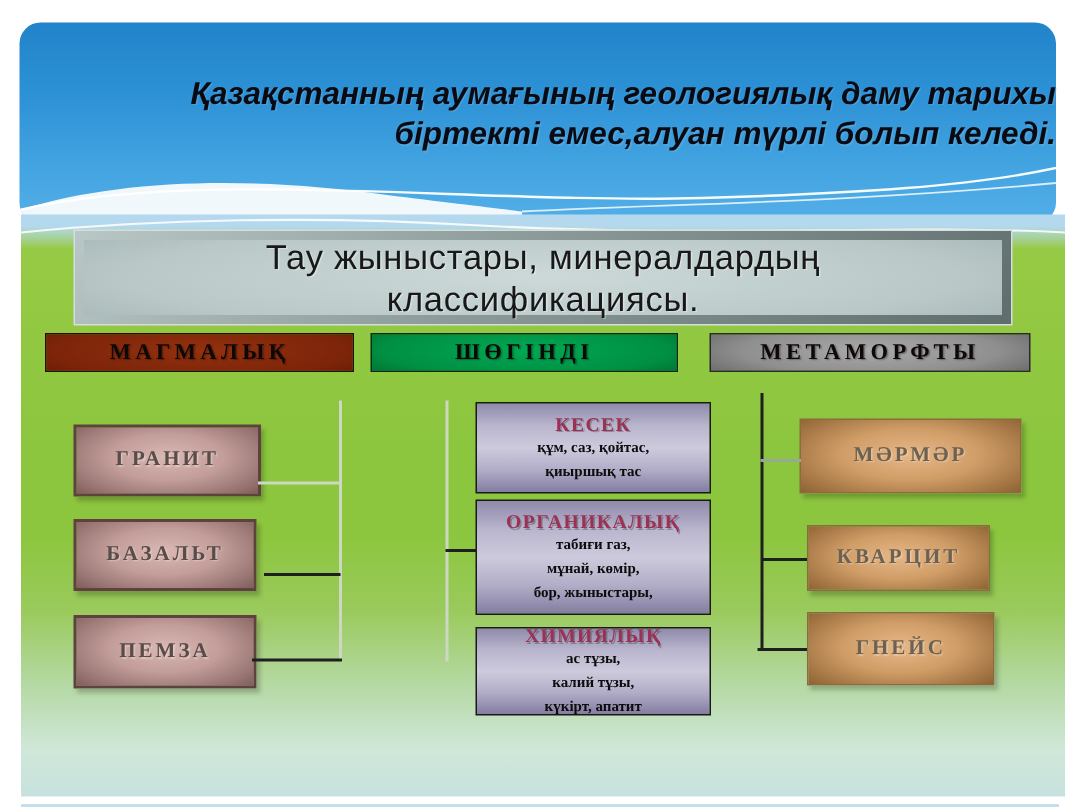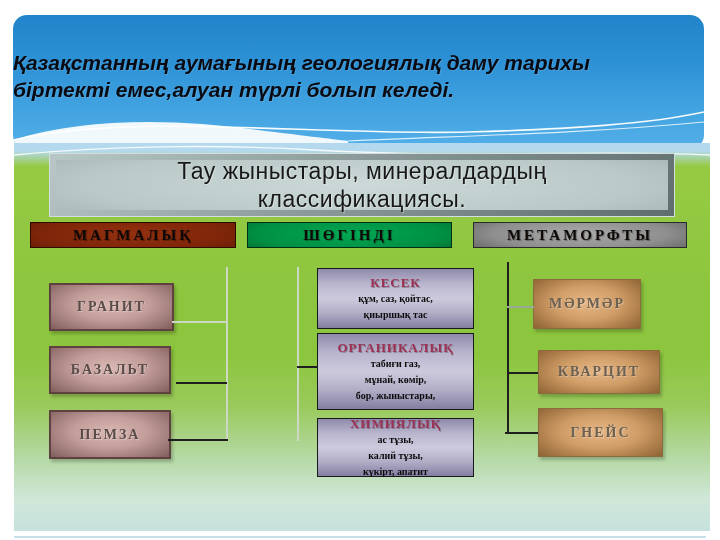--- a/index.html
+++ b/index.html
@@ -15,7 +15,7 @@
     background:linear-gradient(180deg,#2184ca 0%,#2e92d6 38%,#43a4e1 72%,#54afe8 100%);
   }
   .banner-text{
-    position:absolute;left:0;right:0;top:34px;text-align:left;
+    position:absolute;left:0;right:0;top:34px;text-align:right;
     font-weight:bold;font-style:italic;font-size:21px;line-height:27px;
     color:#0a0a12;text-shadow:1px 1px 0 rgba(120,180,220,0.35);
   }

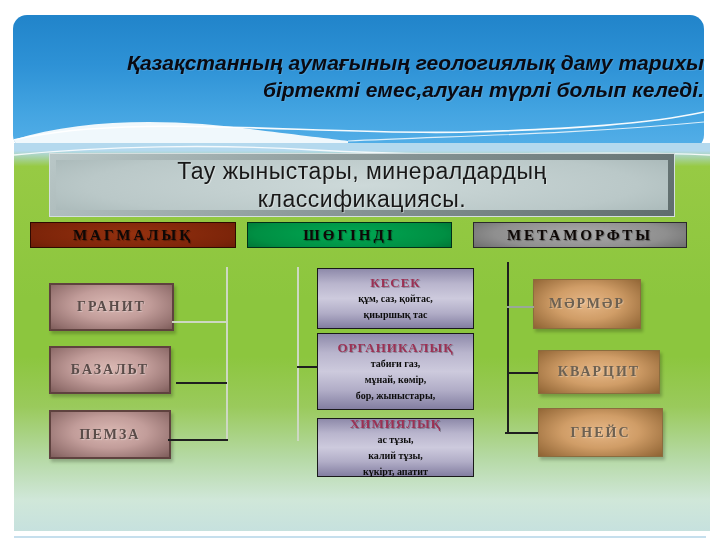--- a/index.html
+++ b/index.html
@@ -82,7 +82,7 @@
   .b-granit{left:35px;top:140px;width:125px;height:48px;}
   .b-bazalt{left:35px;top:203px;width:122px;height:48px;}
   .b-pemza{left:35px;top:267px;width:122px;height:49px;}
-  .b-marmar{left:519px;top:136px;width:108px;height:50px;}
+  .b-marmar{left:519px;top:136px;width:148px;height:50px;}
   .b-kvarcit{left:524px;top:207px;width:122px;height:44px;}
   .b-gneis{left:524px;top:265px;width:125px;height:49px;}
   

